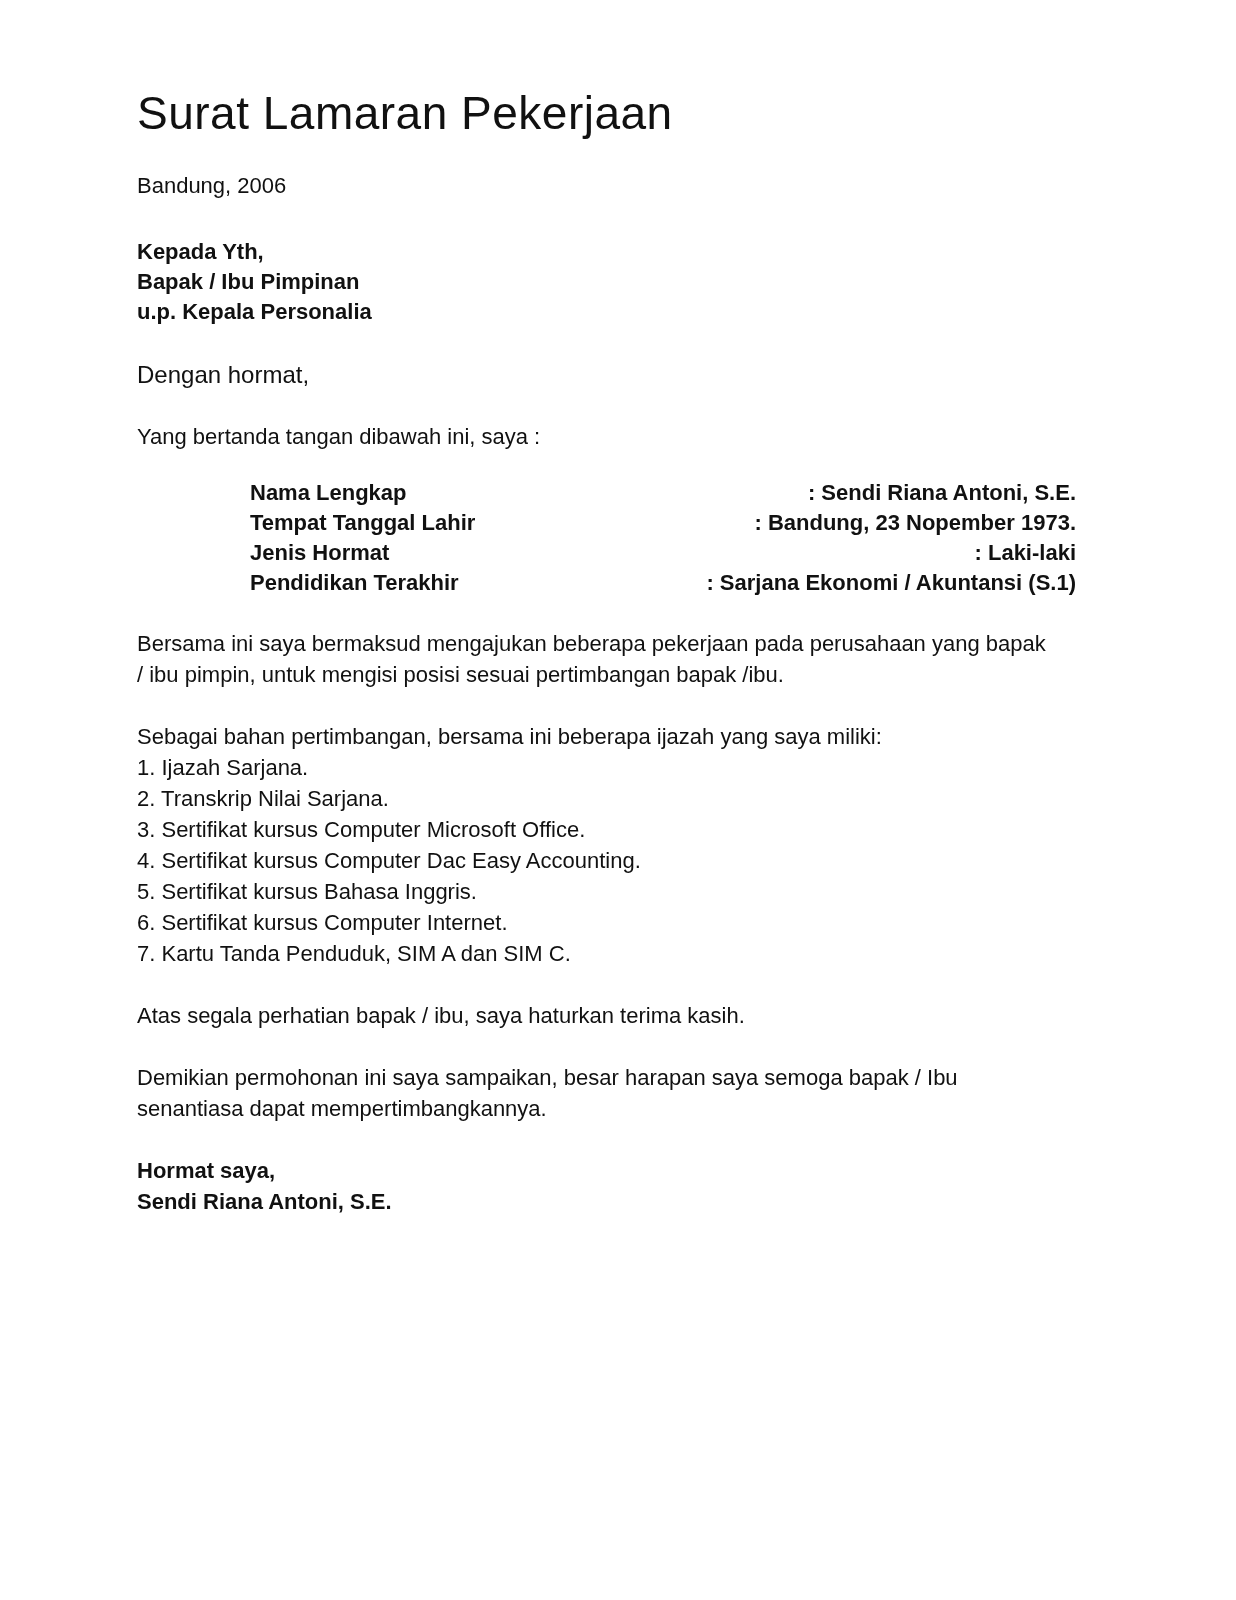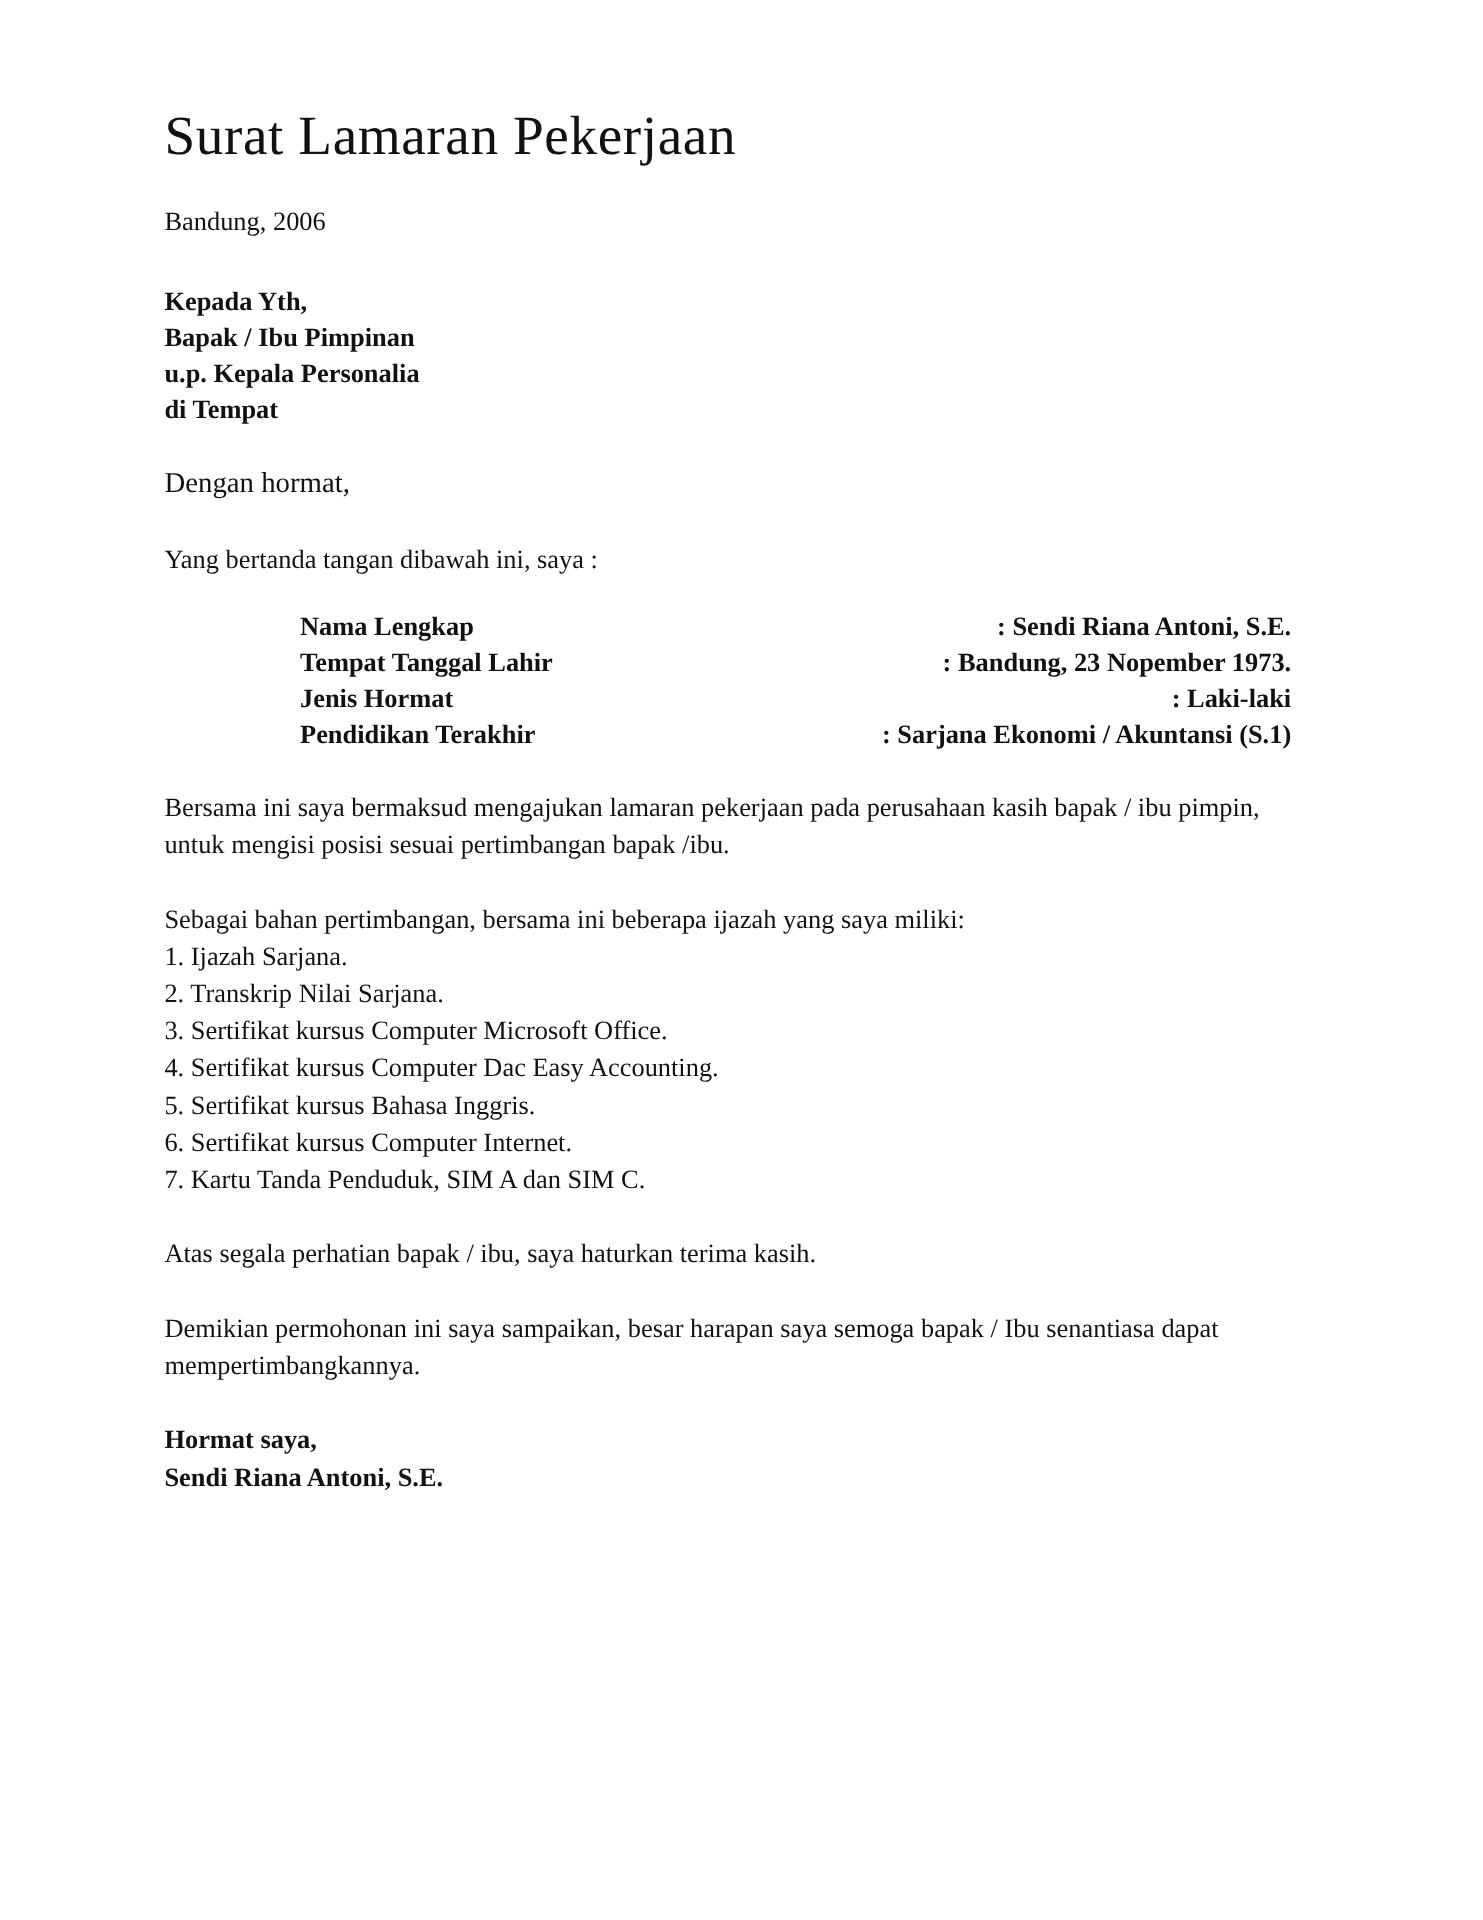--- a/index.html
+++ b/index.html
@@ -2,7 +2,7 @@
 <html><head>
   <meta charset="utf-8">
   <style>
-    * { margin: 0; padding: 0; box-sizing: border-box; font-family: Liberation Serif, serif; }
+    * { margin: 0; padding: 0; box-sizing: border-box; }
 
     html, body {
       background: #ffffff;

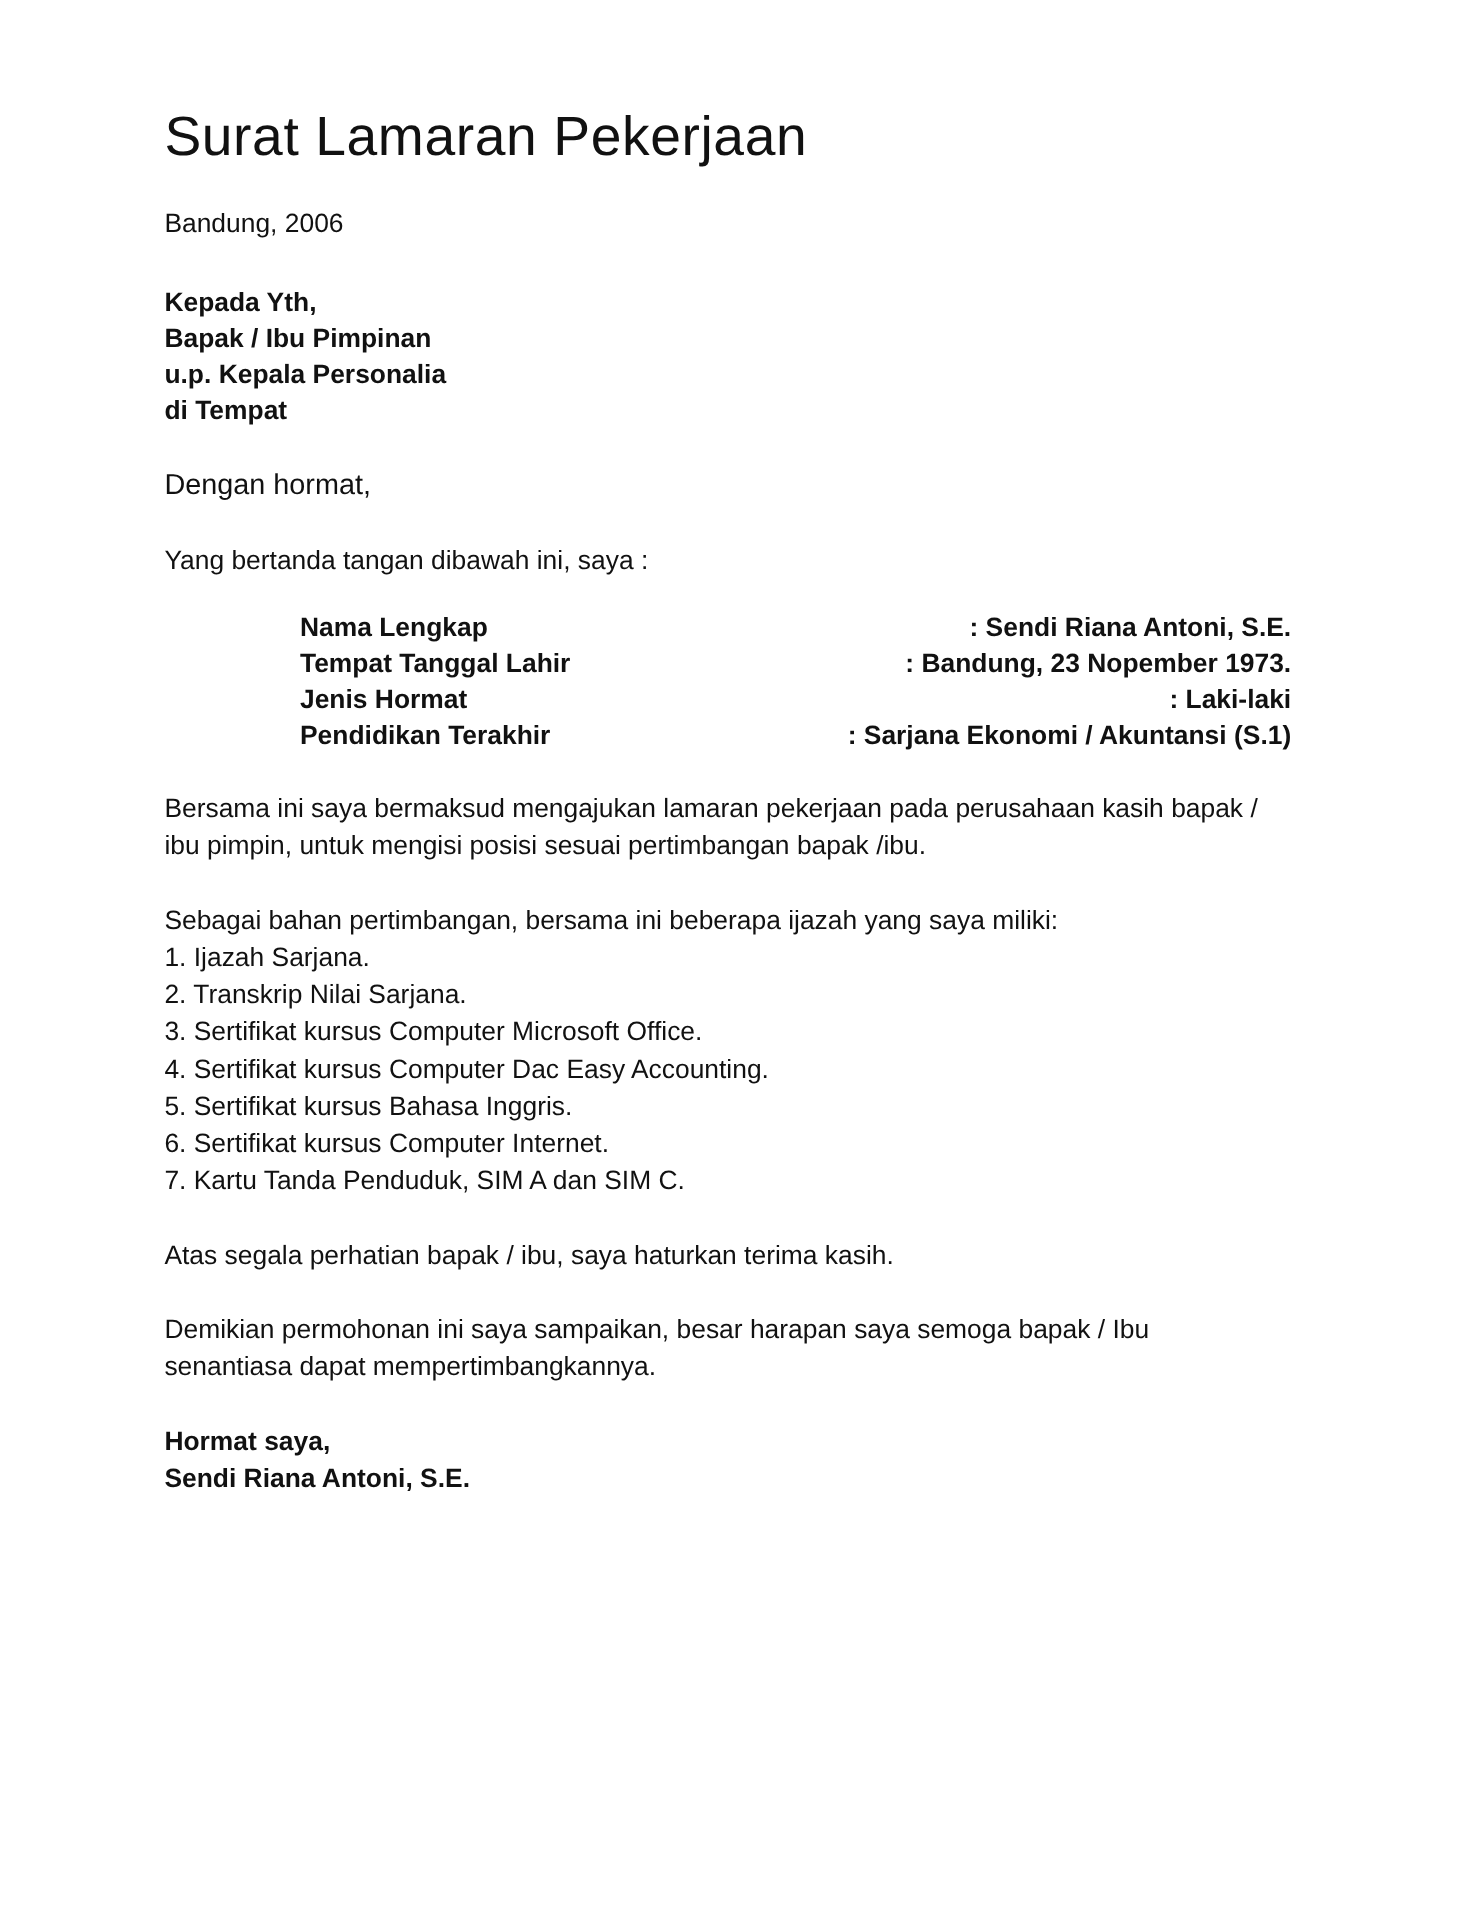--- a/index.html
+++ b/index.html
@@ -117,7 +117,6 @@
     <div>Kepada Yth,</div>
     <div>Bapak / Ibu Pimpinan</div>
     <div>u.p. Kepala Personalia</div>
-    <div>di Tempat</div>
   </div>
 
   <p class="salutation">Dengan hormat,</p>

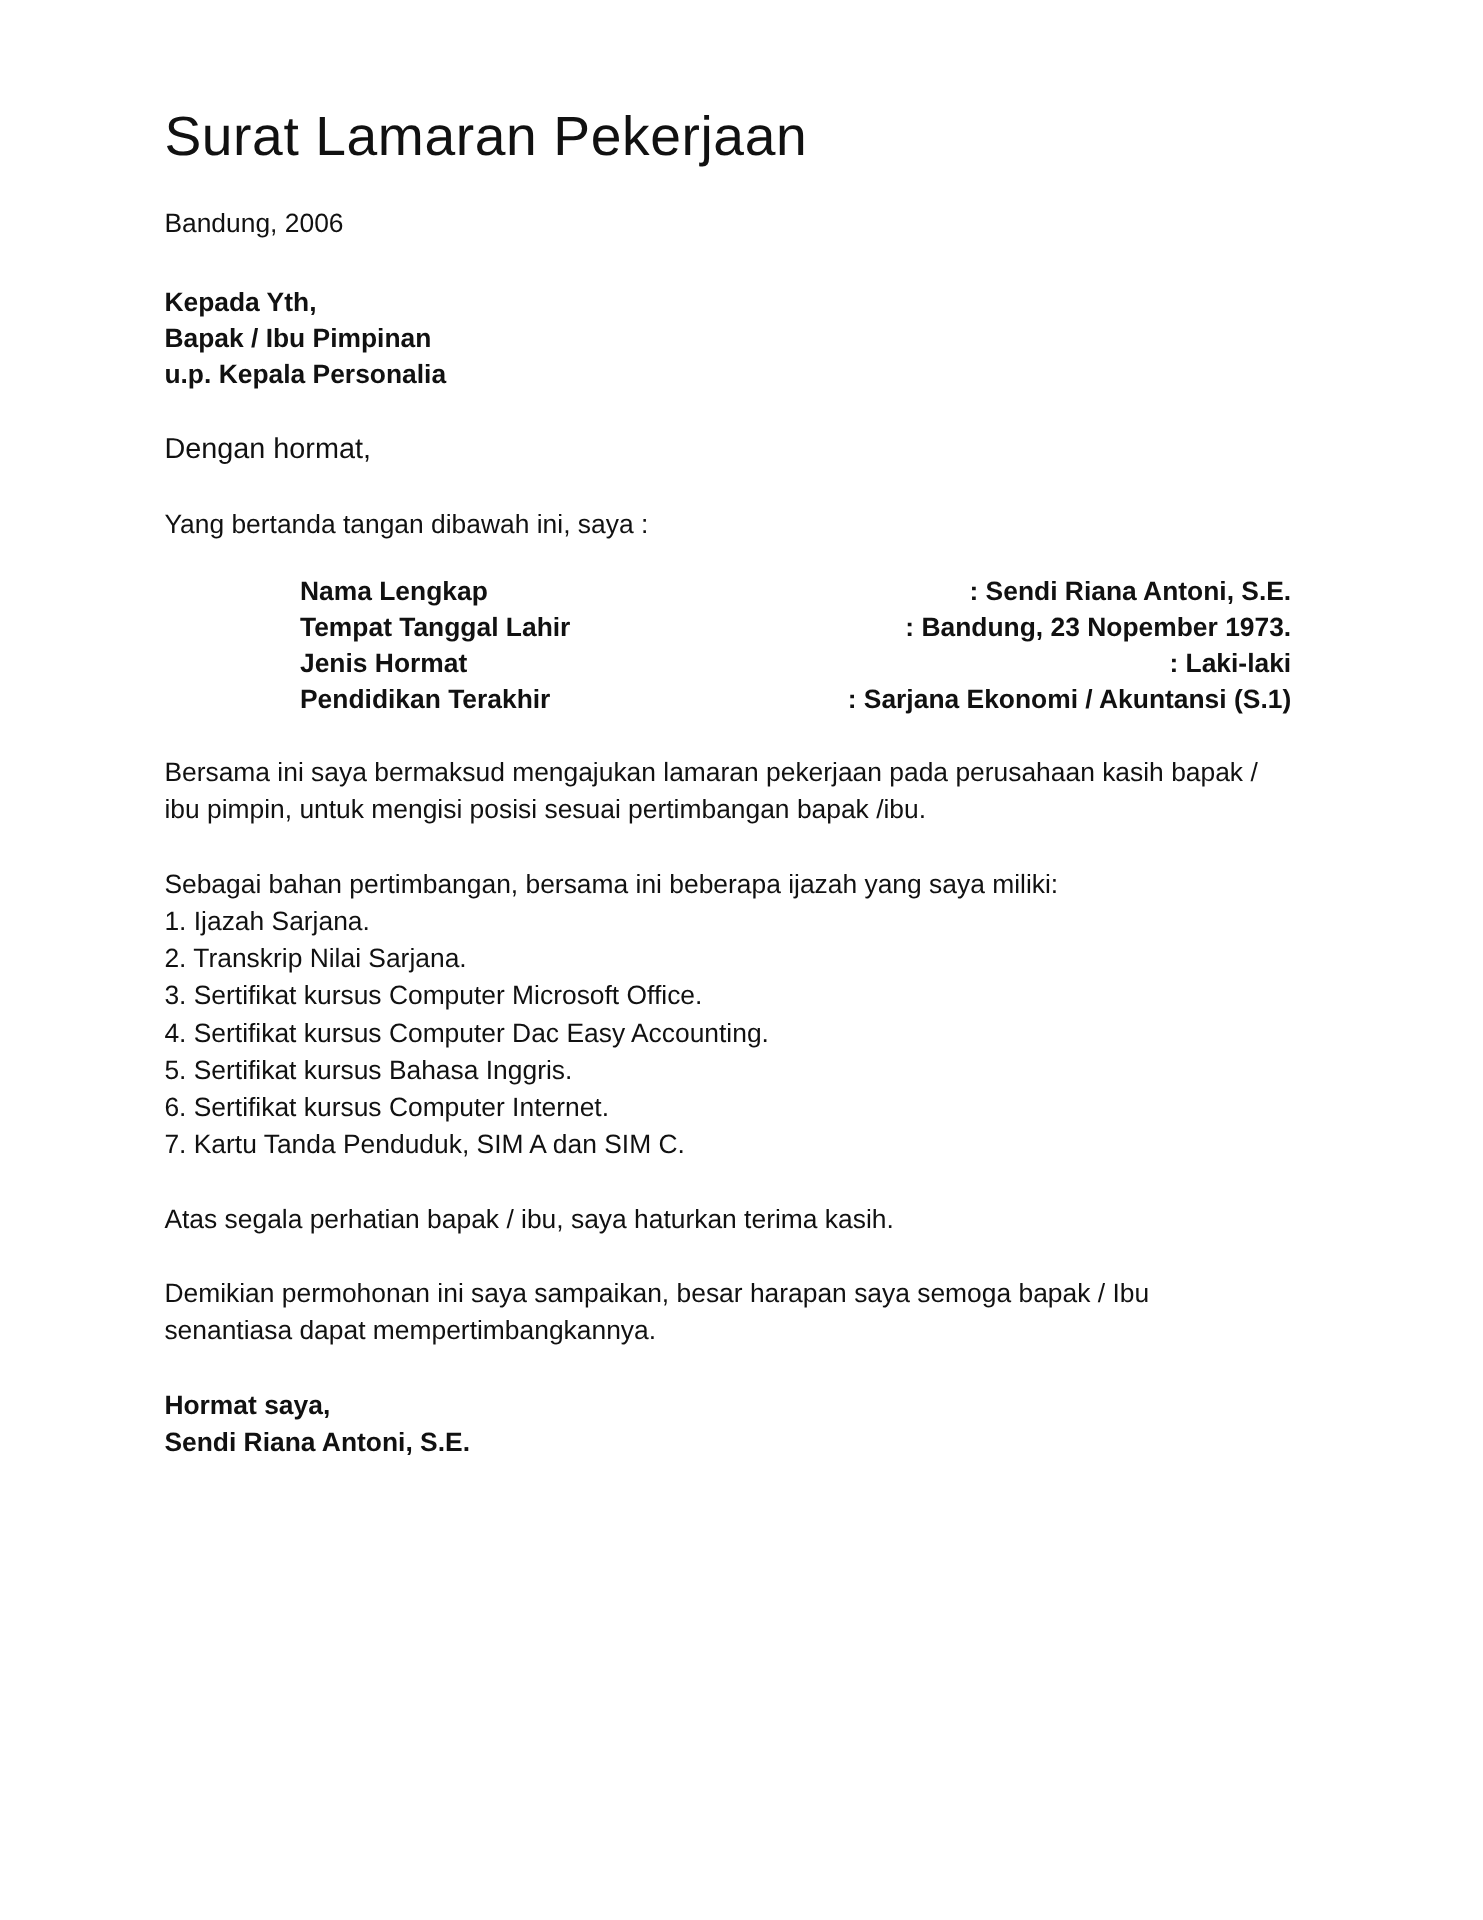--- a/index.html
+++ b/index.html
@@ -142,7 +142,7 @@
     </div>
   </div>
 
-  <p class="paragraph">Bersama ini saya bermaksud mengajukan lamaran pekerjaan pada perusahaan kasih bapak / ibu pimpin, untuk mengisi posisi sesuai pertimbangan bapak /ibu.</p>
+  <p class="paragraph">Bersama ini saya bermaksud mengajukan beberapa pekerjaan pada perusahaan yang bapak / ibu pimpin, untuk mengisi posisi sesuai pertimbangan bapak /ibu.</p>
 
   <p class="list-intro">Sebagai bahan pertimbangan, bersama ini beberapa ijazah yang saya miliki:</p>
 

